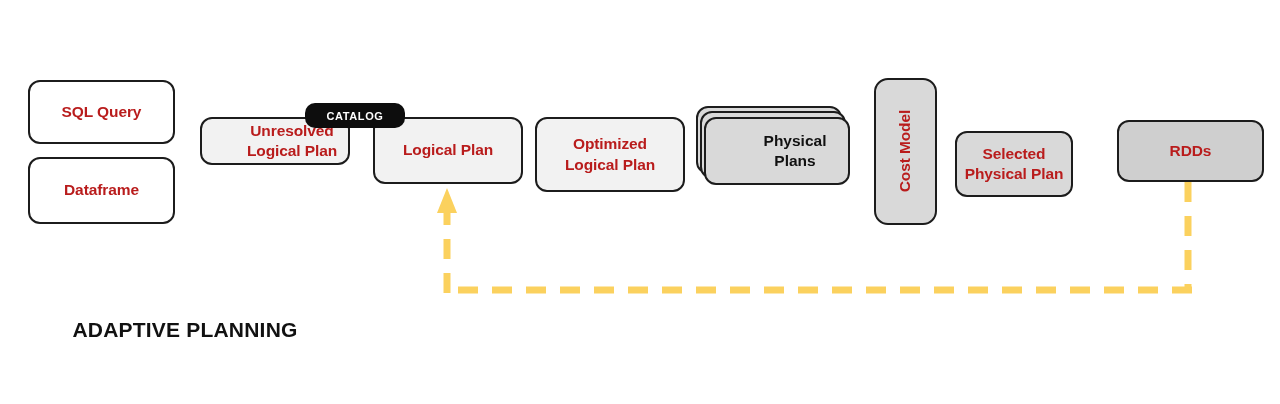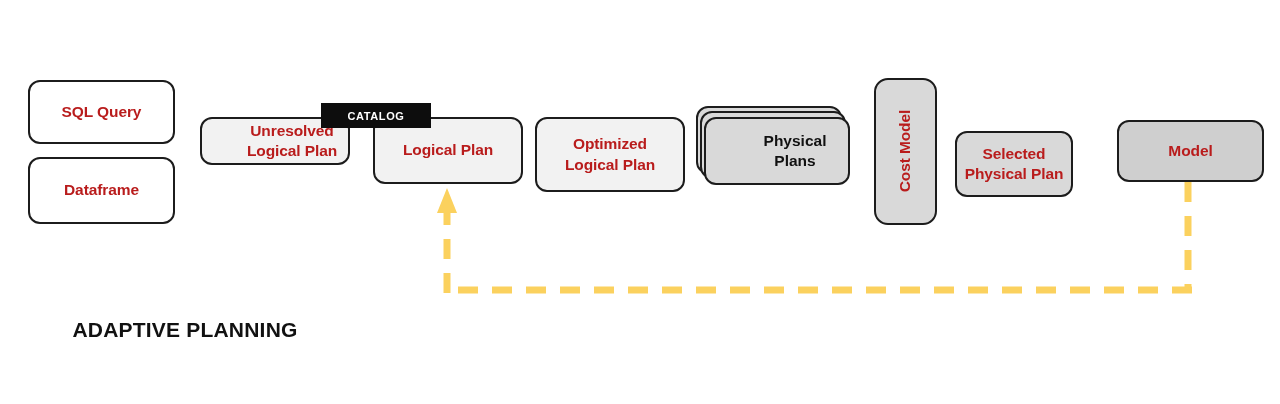--- a/index.html
+++ b/index.html
@@ -93,8 +93,8 @@
   
   #catalog-badge {
     position: absolute;
-    left: 321px; top: 103px;
-    width: 110px; height: 25px;
+    left: 305px; top: 103px;
+    width: 100px; height: 25px;
     background: #0d0d0d;
     color: #ffffff;
     display: flex;
@@ -104,6 +104,7 @@
     font-size: 11px;
     letter-spacing: 0.6px;
     z-index: 5;
+    border-radius: 10px;
   }
 
   

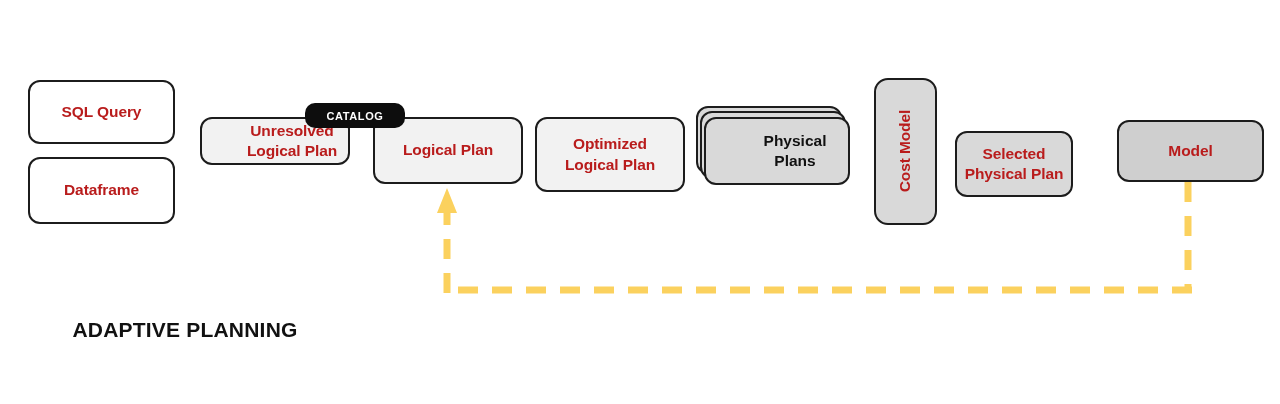--- a/index.html
+++ b/index.html
@@ -172,7 +172,7 @@
   </div>
 
   <div class="node gray2" id="rdds-node">
-    <span class="node-label">Model</span>
+    <span class="node-label">RDDs</span>
   </div>
 
   <div id="catalog-badge">

